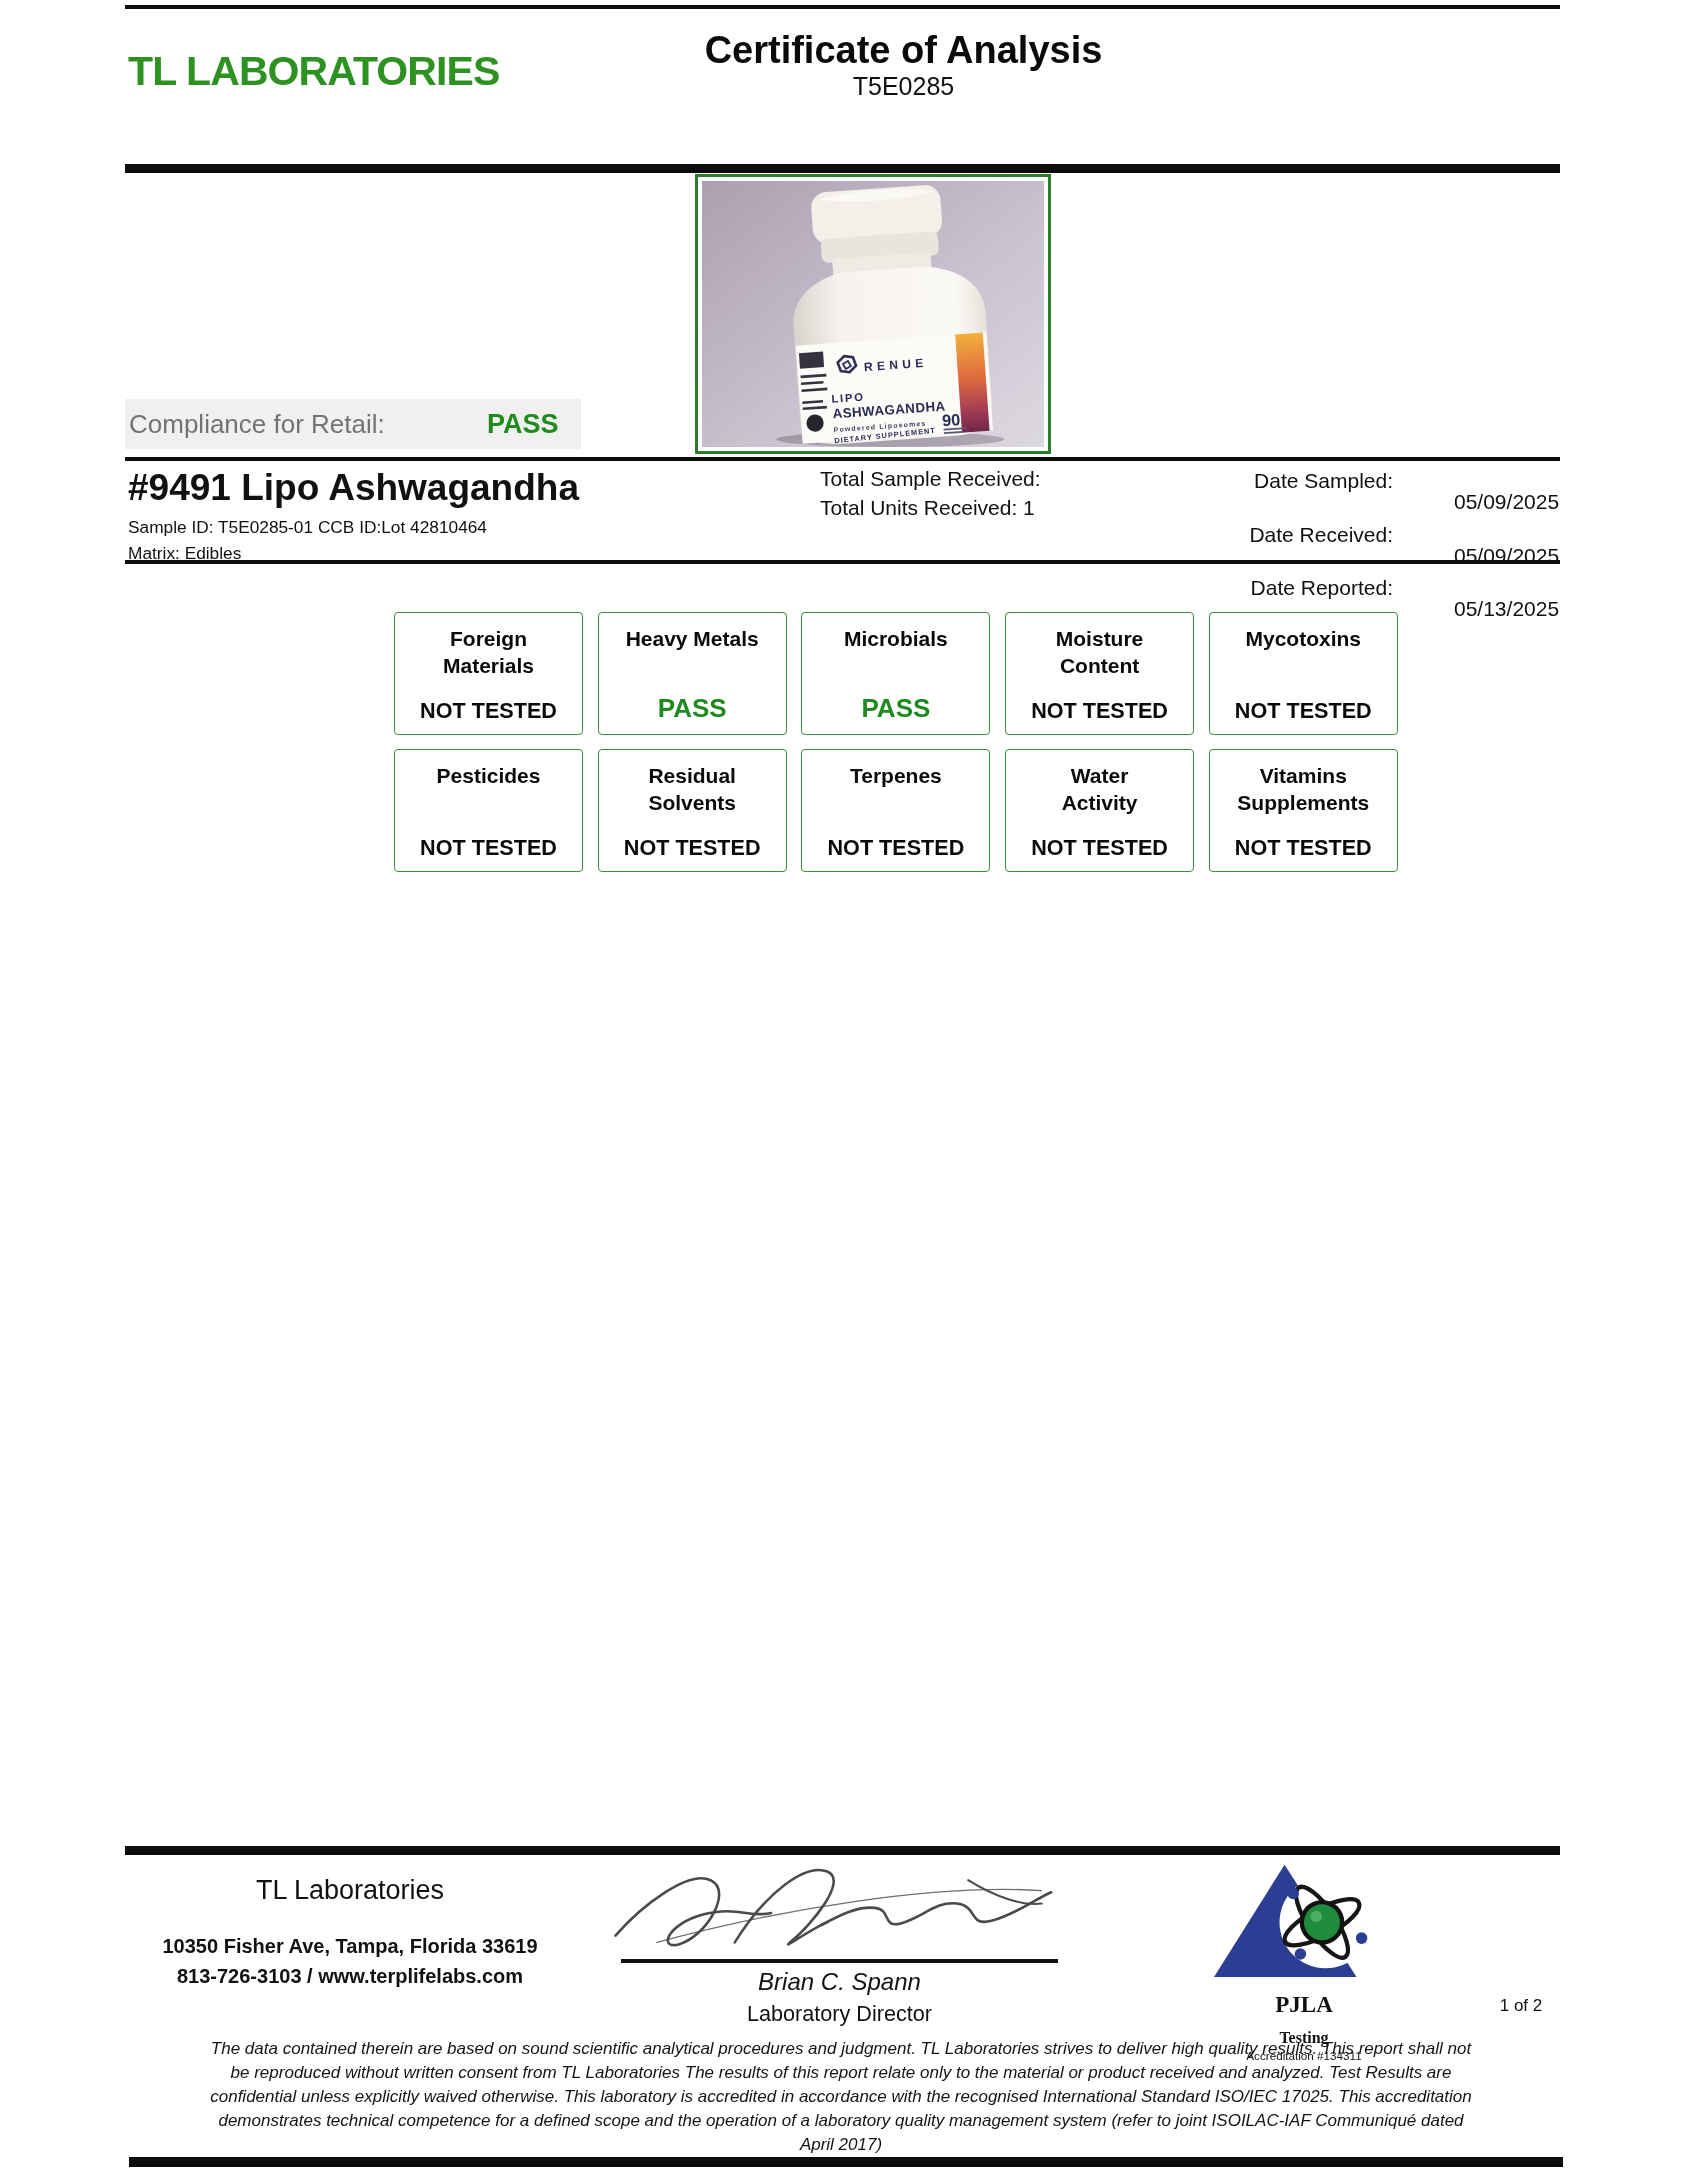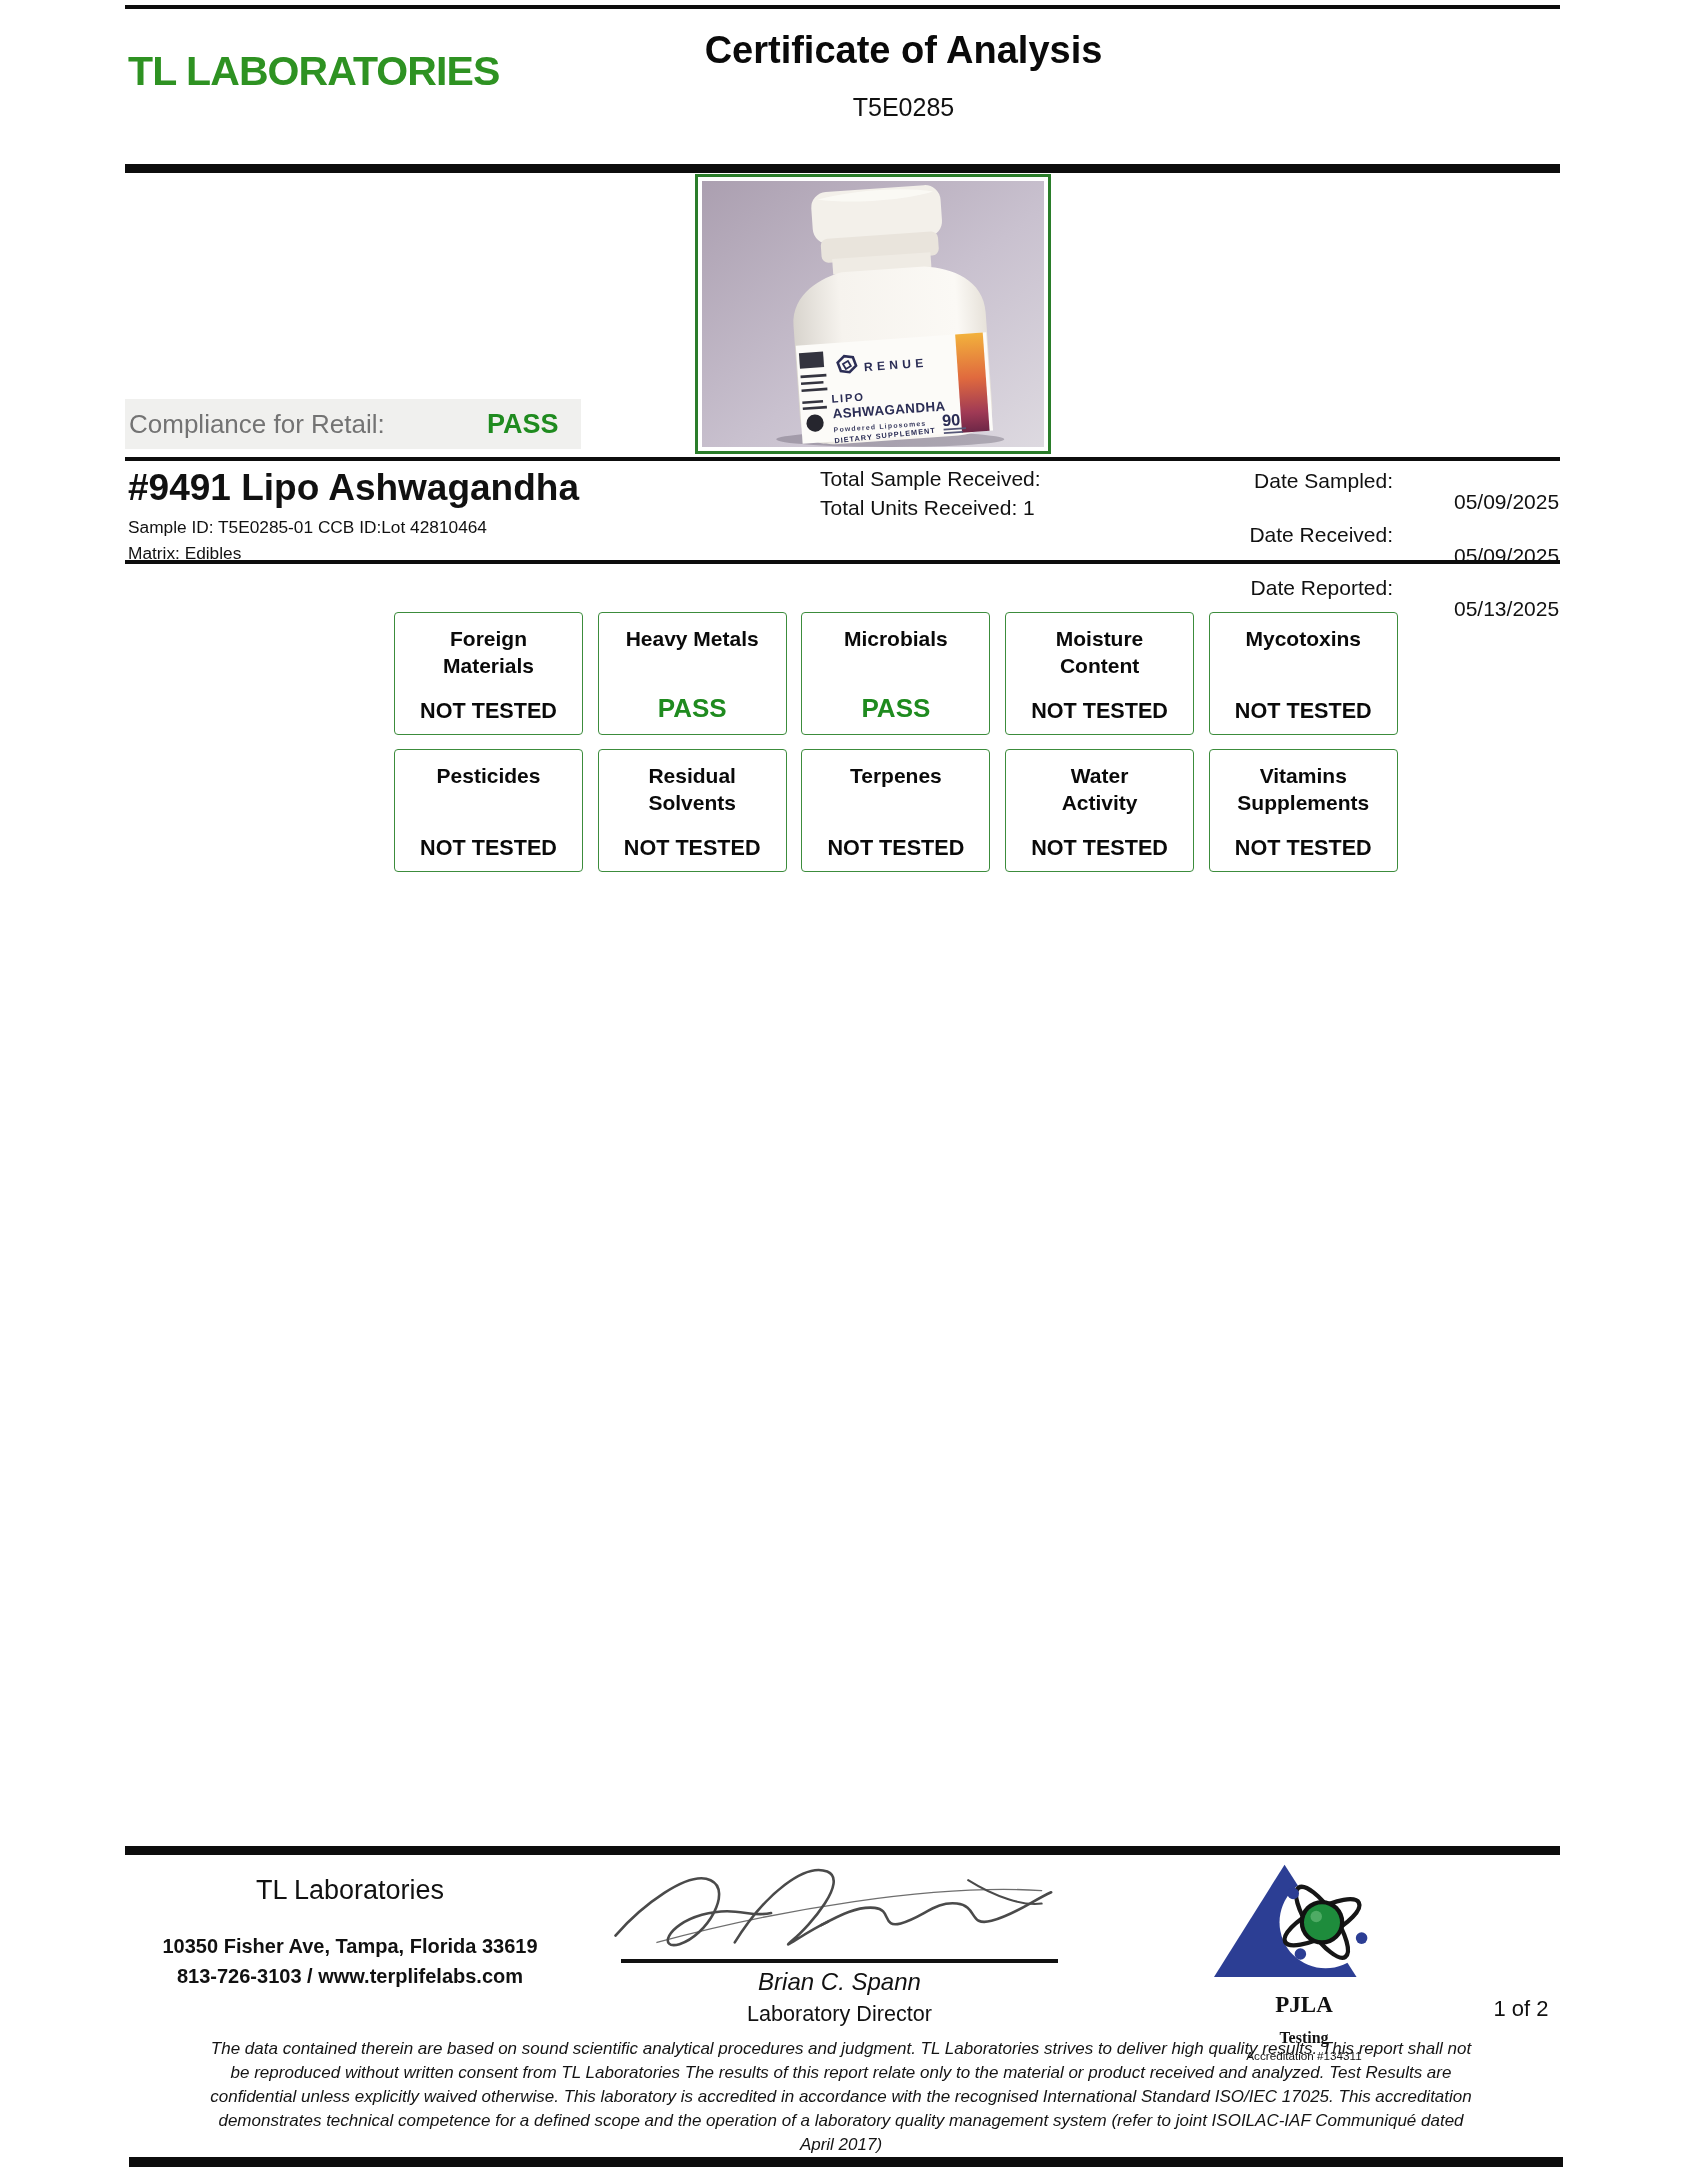--- a/index.html
+++ b/index.html
@@ -22,7 +22,7 @@
   }
   .head-center { position:absolute; left:298px; top:29px; width:1211px; text-align:center; }
   .doc-title { font-size:38px; font-weight:700; color:#0a0a0a; }
-  .report-id { font-size:25px; margin-top:21px; }
+  .report-id { font-size:25px; }
 
   .photo-frame {
     position:absolute; left:695px; top:174px; width:356px; height:280px;

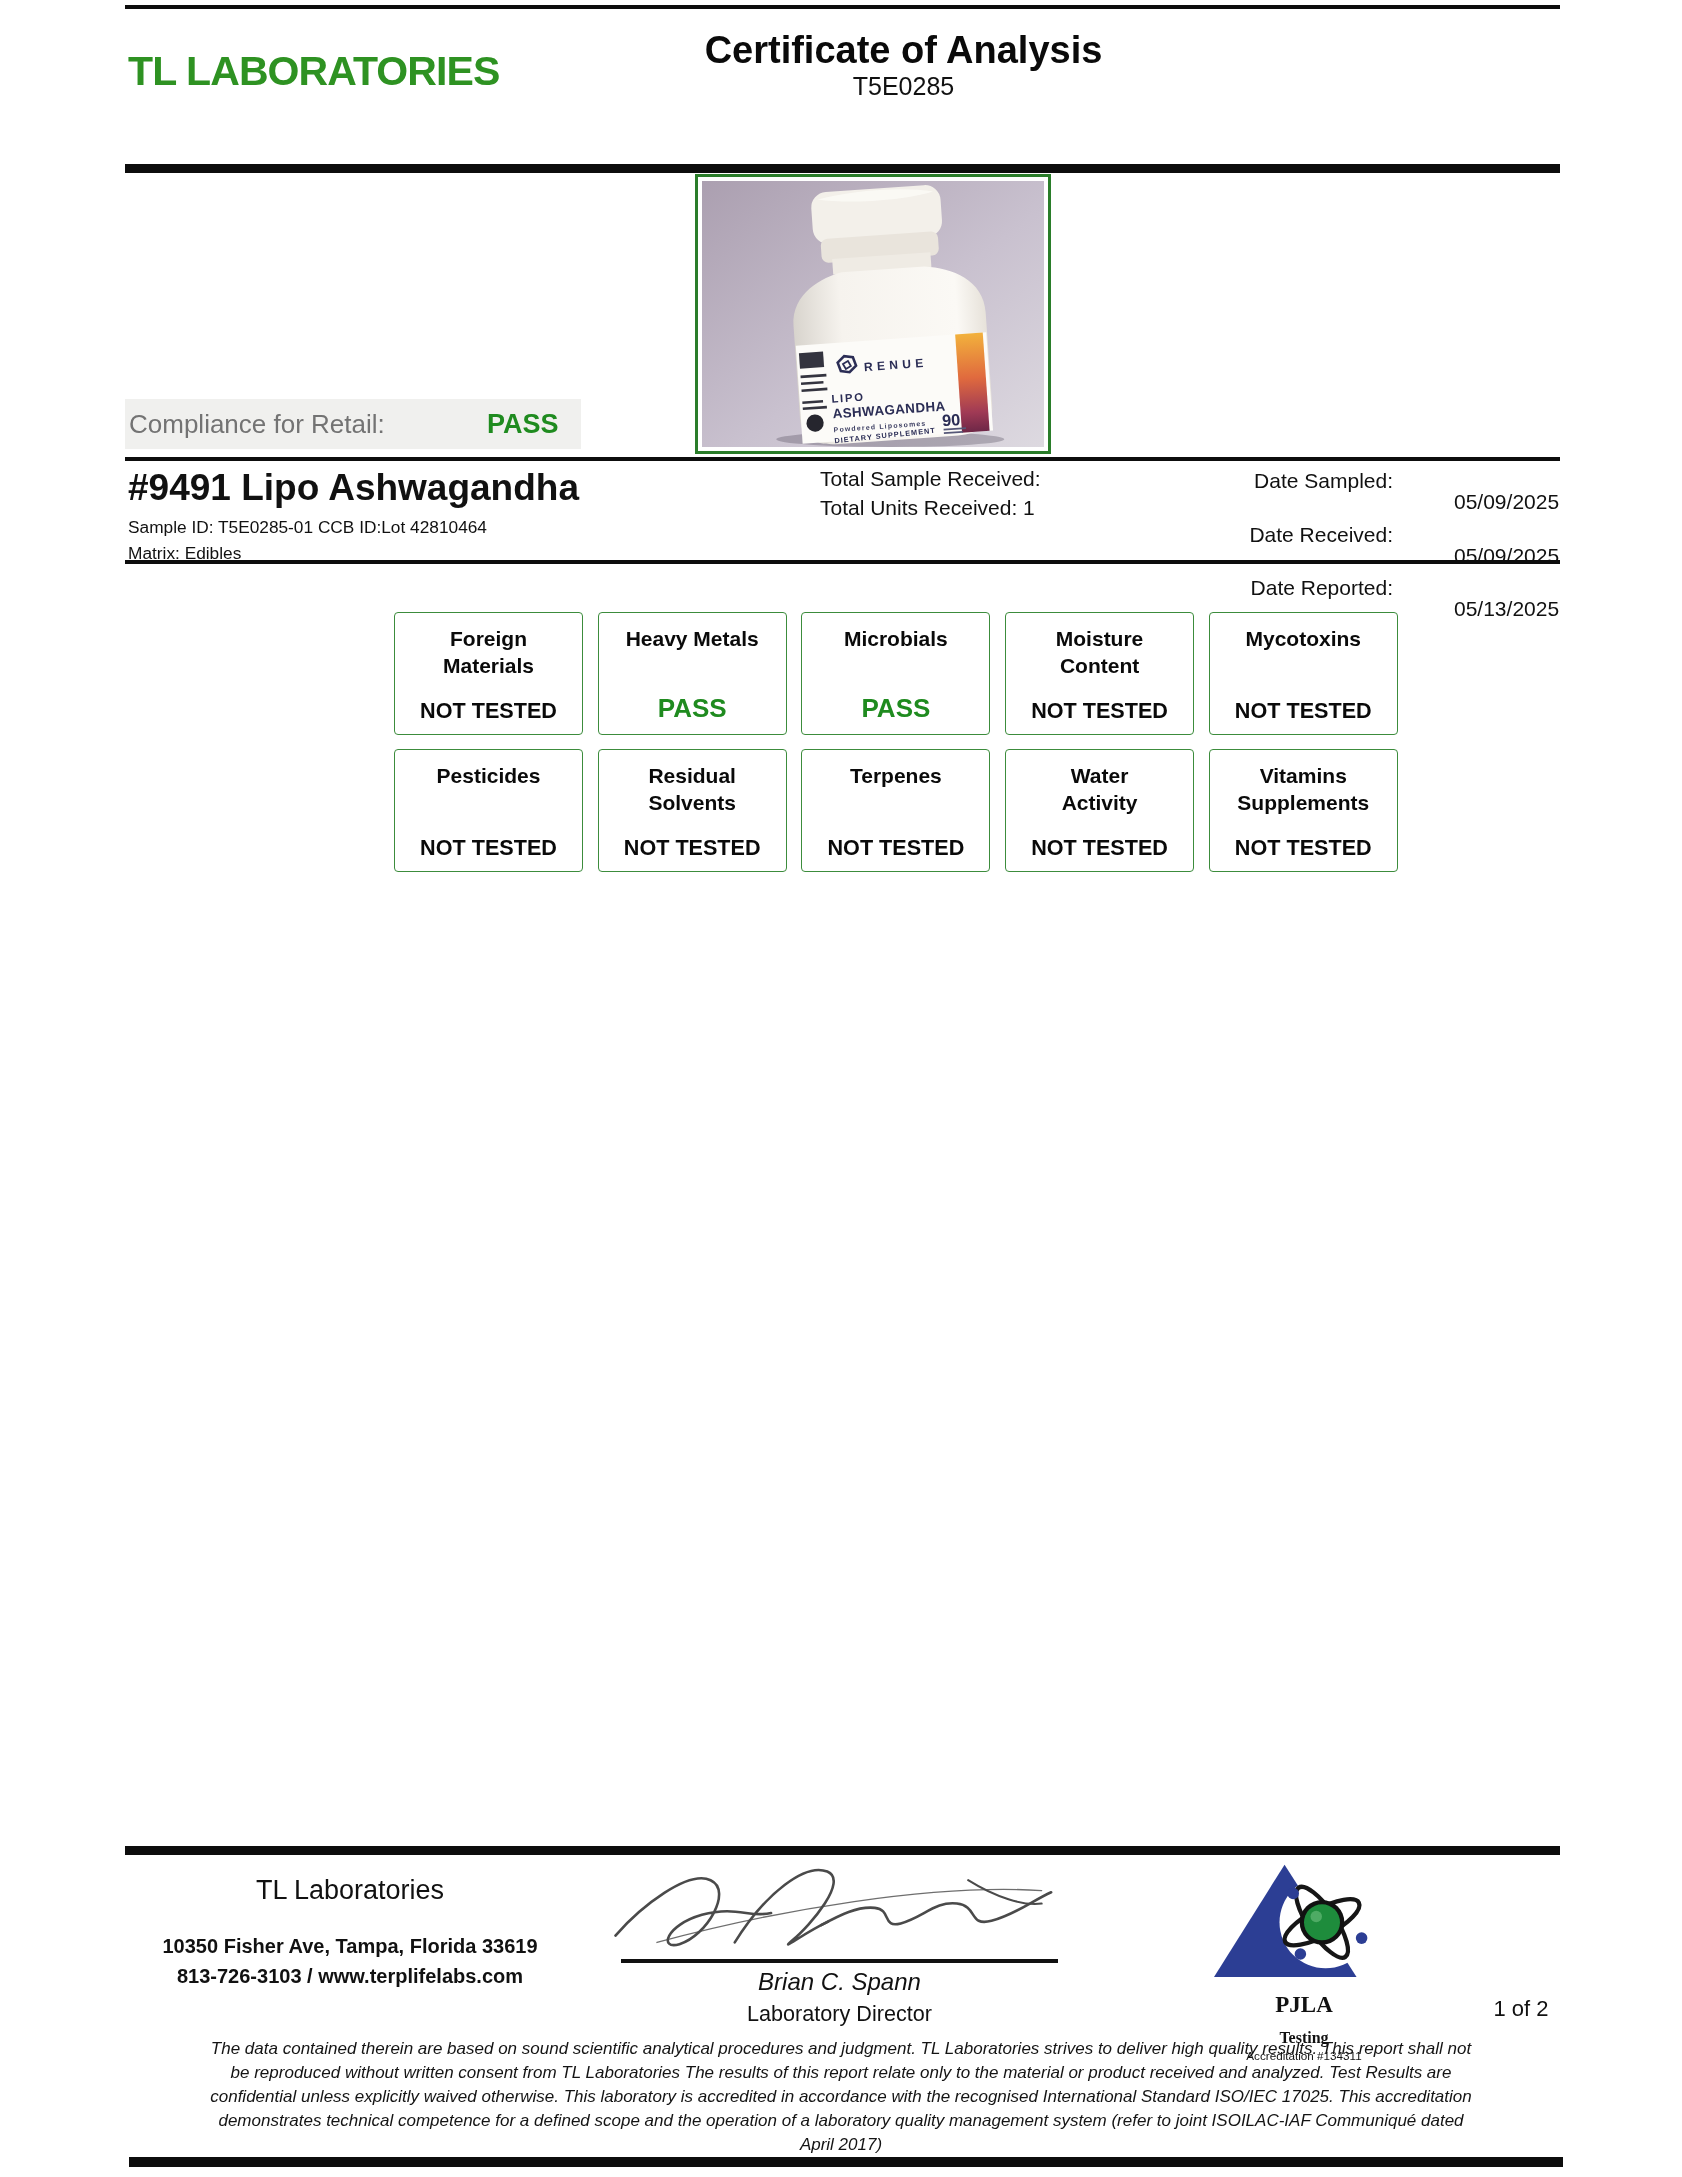--- a/index.html
+++ b/index.html
@@ -76,7 +76,7 @@
   .pjla-prog{ font-family:"Liberation Serif", serif; font-weight:700; font-size:16px; margin-top:11px; }
   .pjla-num { font-size:11.7px; margin-top:2.6px; }
 
-  .page-num { position:absolute; left:1467px; top:1996px; width:108px; text-align:center; font-size:22px; }
+  .page-num { position:absolute; left:1467px; top:1996px; width:108px; text-align:center; font-size:17px; }
 
   .disclaimer {
     position:absolute; left:201px; top:2037px; width:1280px; text-align:center;

